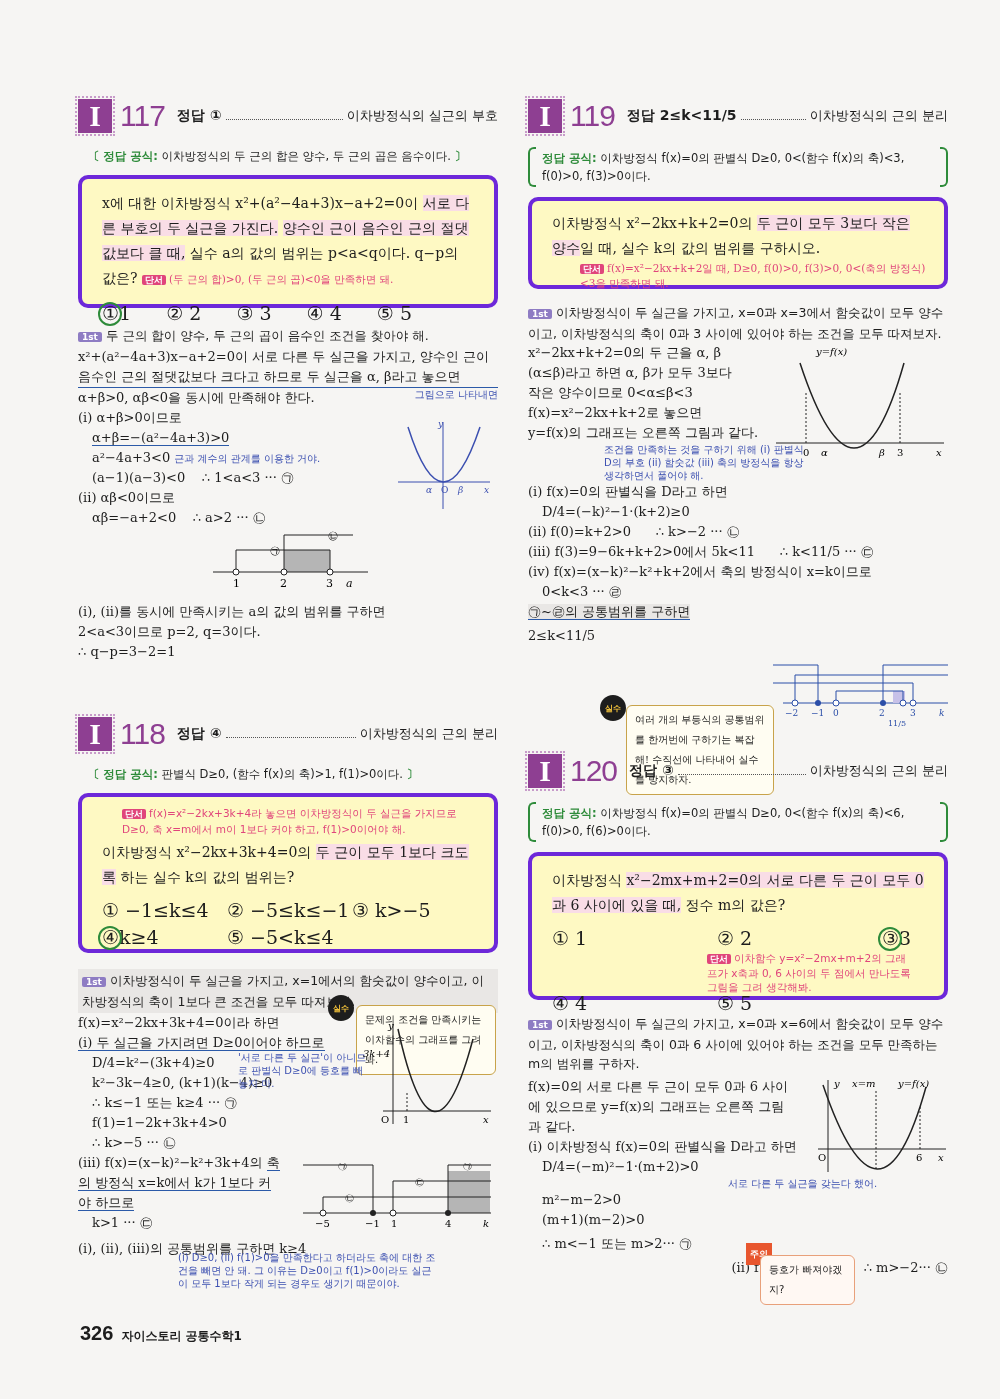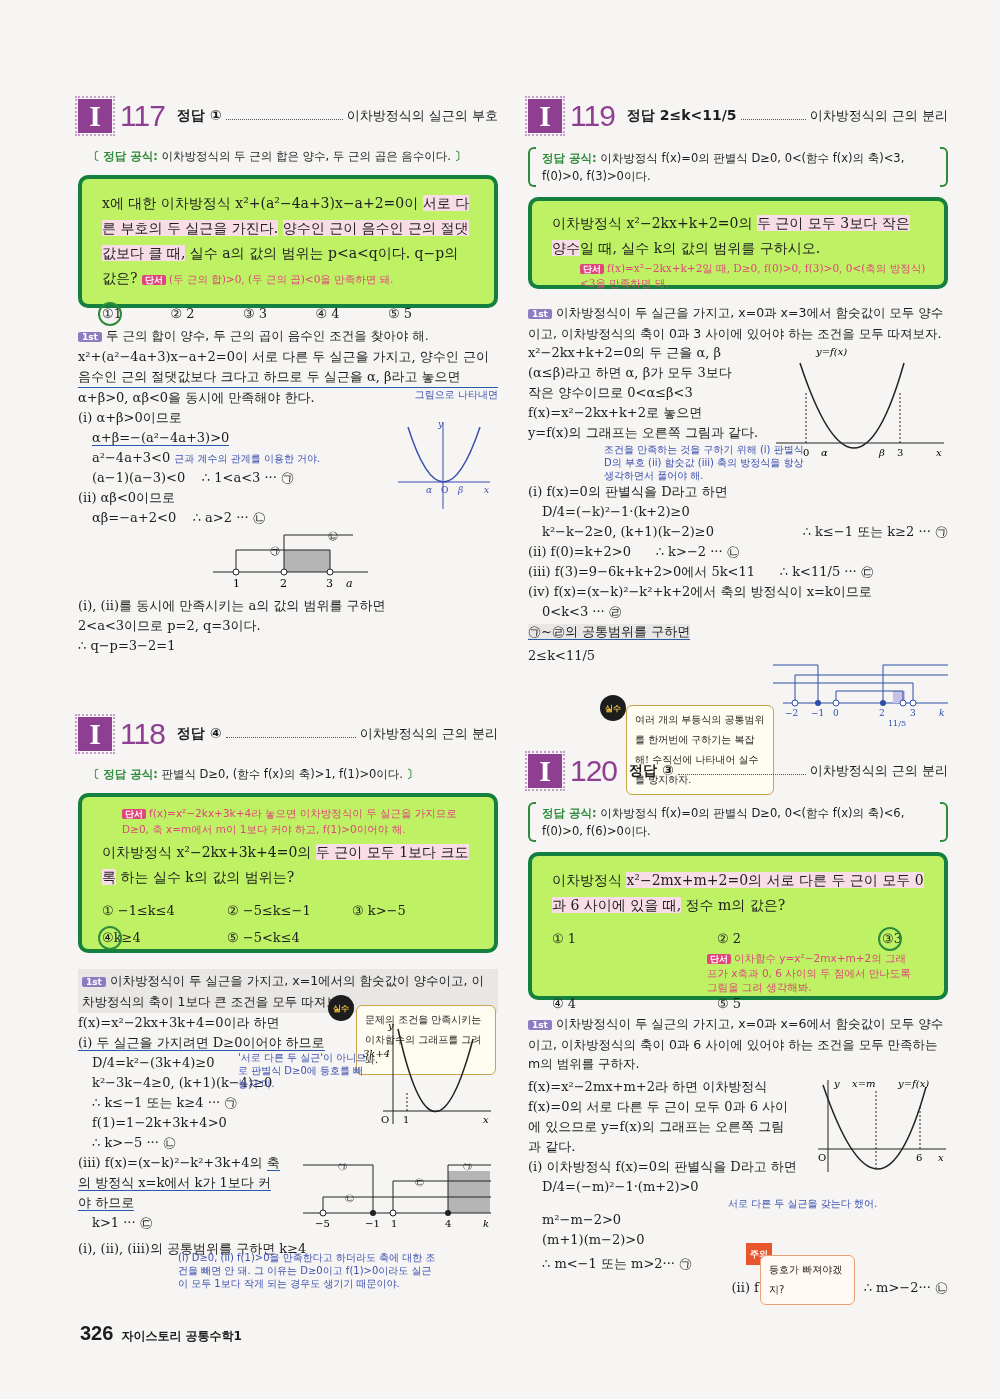--- a/index.html
+++ b/index.html
@@ -36,7 +36,7 @@
   .formula.box::after { right: 0; border-left: none; border-radius: 0 6px 6px 0; }
 
   .qbox {
-    margin-top: 10px; border: 4px solid #15803d; border-radius: 10px; background: #bef264;
+    margin-top: 10px; border: 4px solid #6d28d9; border-radius: 10px; background: #fef9c3;
     padding: 12px 18px 12px 20px; font-size: 14px; line-height: 25px;
   }
   .hl { background: #f9dde6; }

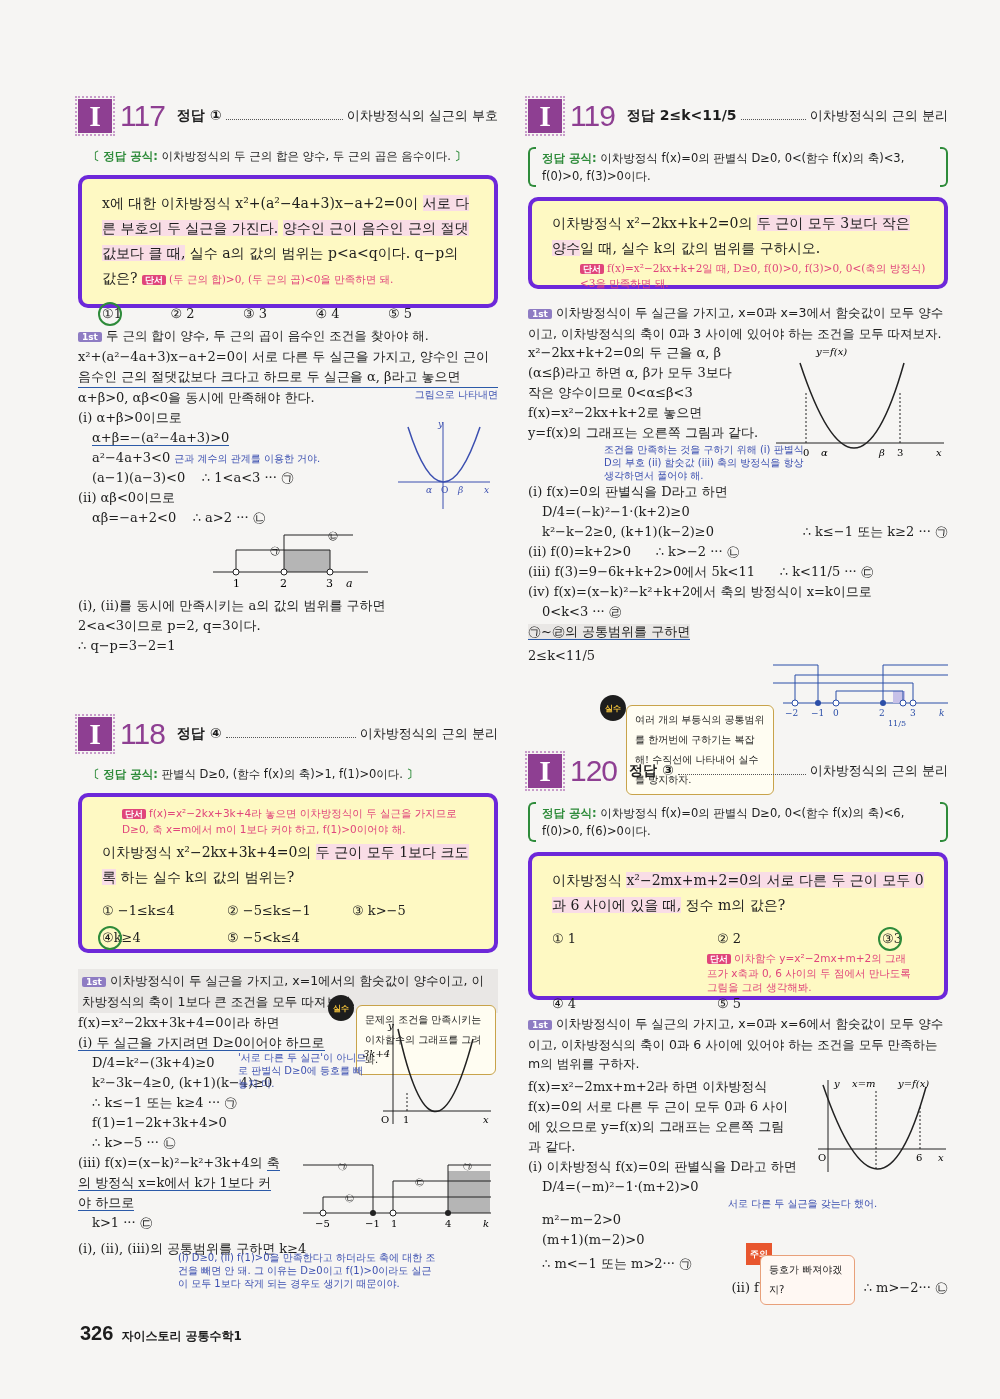--- a/index.html
+++ b/index.html
@@ -42,7 +42,7 @@
   .hl { background: #f9dde6; }
   .hint-tag { background: #e0457b; color: #fff; font-size: 9px; padding: 0 3px; border-radius: 2px; font-weight: bold; margin-right: 3px; }
   .hint { color: #e0457b; font-size: 10.5px; line-height: 14px; }
-  .choices { display: flex; flex-wrap: wrap; margin-top: 8px; font-size: 13px; }
+  .choices { display: flex; flex-wrap: wrap; margin-top: 8px; font-size: 19px; }
   .choice { margin-right: 0; position: relative; }
   .choice.circled::before {
     content: ""; position: absolute; left: -4px; top: 1px; width: 20px; height: 20px;

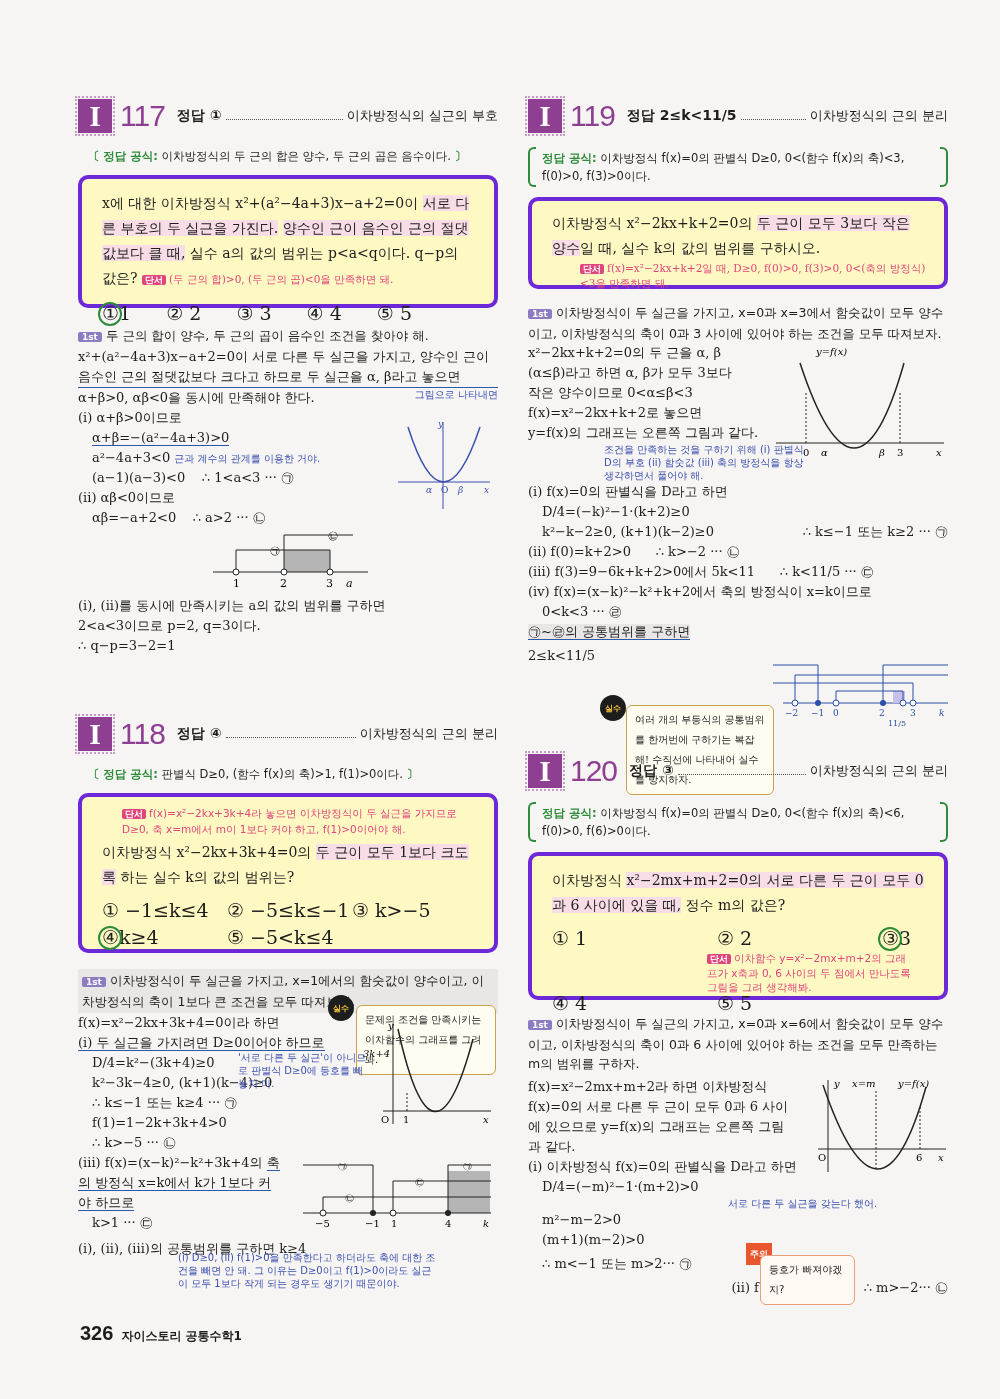--- a/index.html
+++ b/index.html
@@ -264,10 +264,6 @@
       <div class="blue-note" style="padding-left:76px; width:280px; font-family:'DejaVu Sans',sans-serif;">조건을 만족하는 것을 구하기 위해 (i) 판별식 D의 부호 (ii) 함숫값 (iii) 축의 방정식을 항상 생각하면서 풀어야 해.</div>
       <div>(i) f(x)=0의 판별식을 D라고 하면</div>
       <div class="indent">D/4=(−k)²−1·(k+2)≥0</div>
-      <div class="row indent">
-          <span>k²−k−2≥0, (k+1)(k−2)≥0</span>
-          <span>∴ k≤−1 또는 k≥2 ··· ㉠</span>
-        </div>
       <div><span>(ii) f(0)=k+2&gt;0</span>&nbsp;&nbsp;&nbsp;&nbsp;&nbsp;&nbsp;<span>∴ k&gt;−2 ··· ㉡</span></div>
       <div><span>(iii) f(3)=9−6k+k+2&gt;0에서 5k&lt;11</span>&nbsp;&nbsp;&nbsp;&nbsp;&nbsp;&nbsp;<span>∴ k&lt;11/5 ··· ㉢</span></div>
       <div>(iv) f(x)=(x−k)²−k²+k+2에서 축의 방정식이 x=k이므로</div>

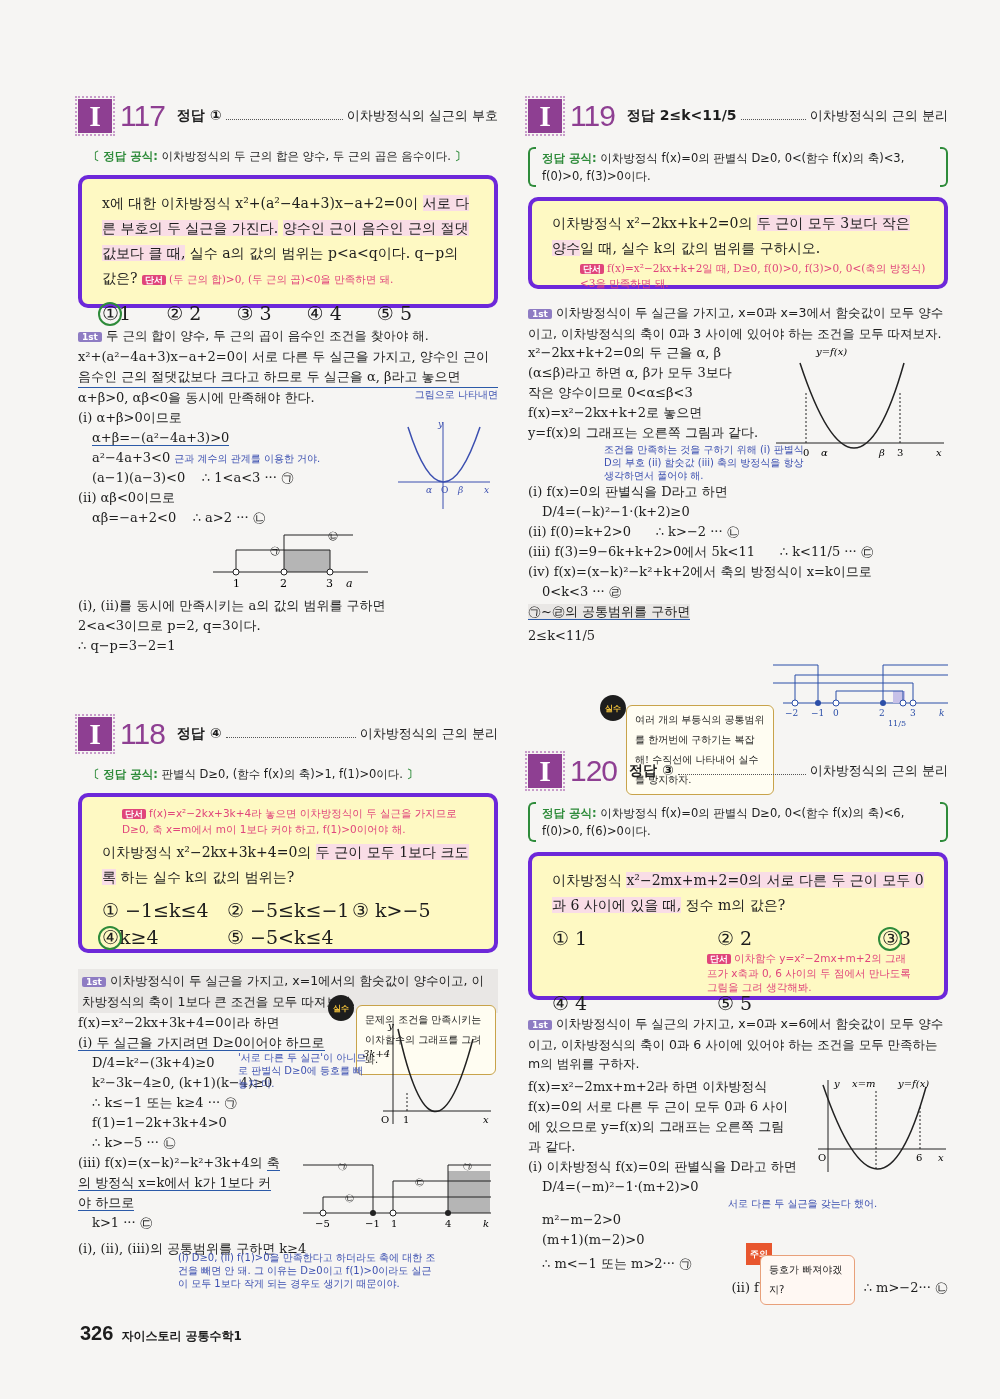--- a/index.html
+++ b/index.html
@@ -141,7 +141,7 @@
         <text x="250" y="9" font-size="10">㉡</text>
       </svg>
 
-      <div style="margin-top:6px;">(i), (ii)를 동시에 만족시키는 a의 값의 범위를 구하면</div>
+      <div style="margin-top:12px;">(i), (ii)를 동시에 만족시키는 a의 값의 범위를 구하면</div>
       <div>2&lt;a&lt;3이므로 p=2, q=3이다.</div>
       <div>∴ q−p=3−2=1</div>
     </div>

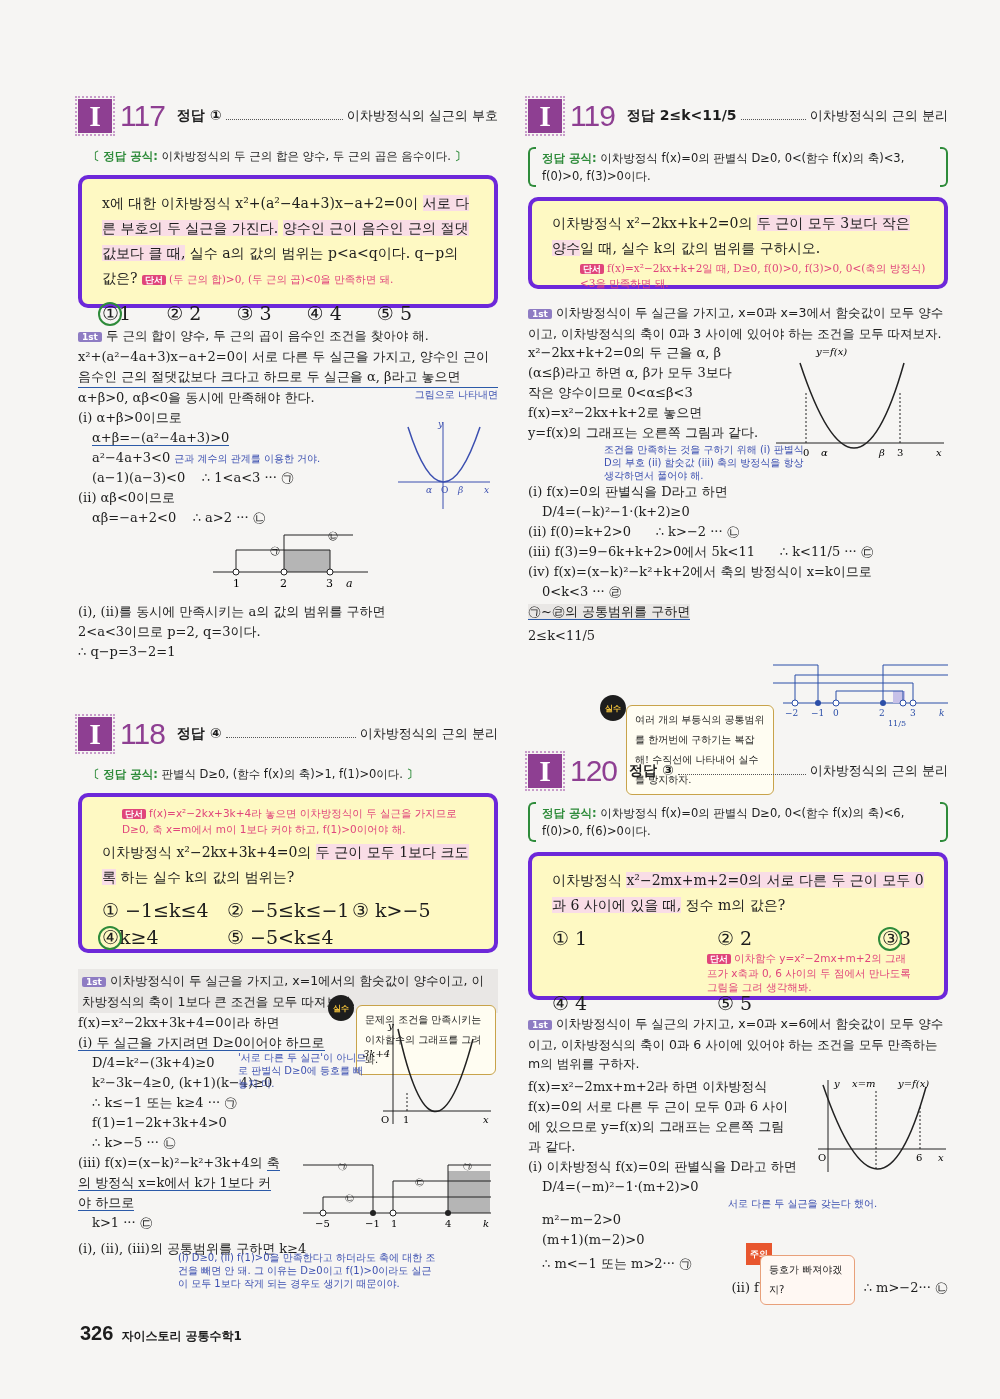--- a/index.html
+++ b/index.html
@@ -340,7 +340,6 @@
       <span class="badge1st">1st</span><span>이차방정식이 두 실근의 가지고, x=0과 x=6에서 함숫값이 모두 양수이고, 이차방정식의 축이 0과 6 사이에 있어야 하는 조건을 모두 만족하는 m의 범위를 구하자.</span>
     </div>
     <div class="sol serif" style="position:relative; margin-top:4px;">
-      <div>f(x)=x²−2mx+m+2라 하면 이차방정식</div>
       <div>f(x)=0의 서로 다른 두 근이 모두 0과 6 사이</div>
       <div>에 있으므로 y=f(x)의 그래프는 오른쪽 그림</div>
       <div>과 같다.</div>

